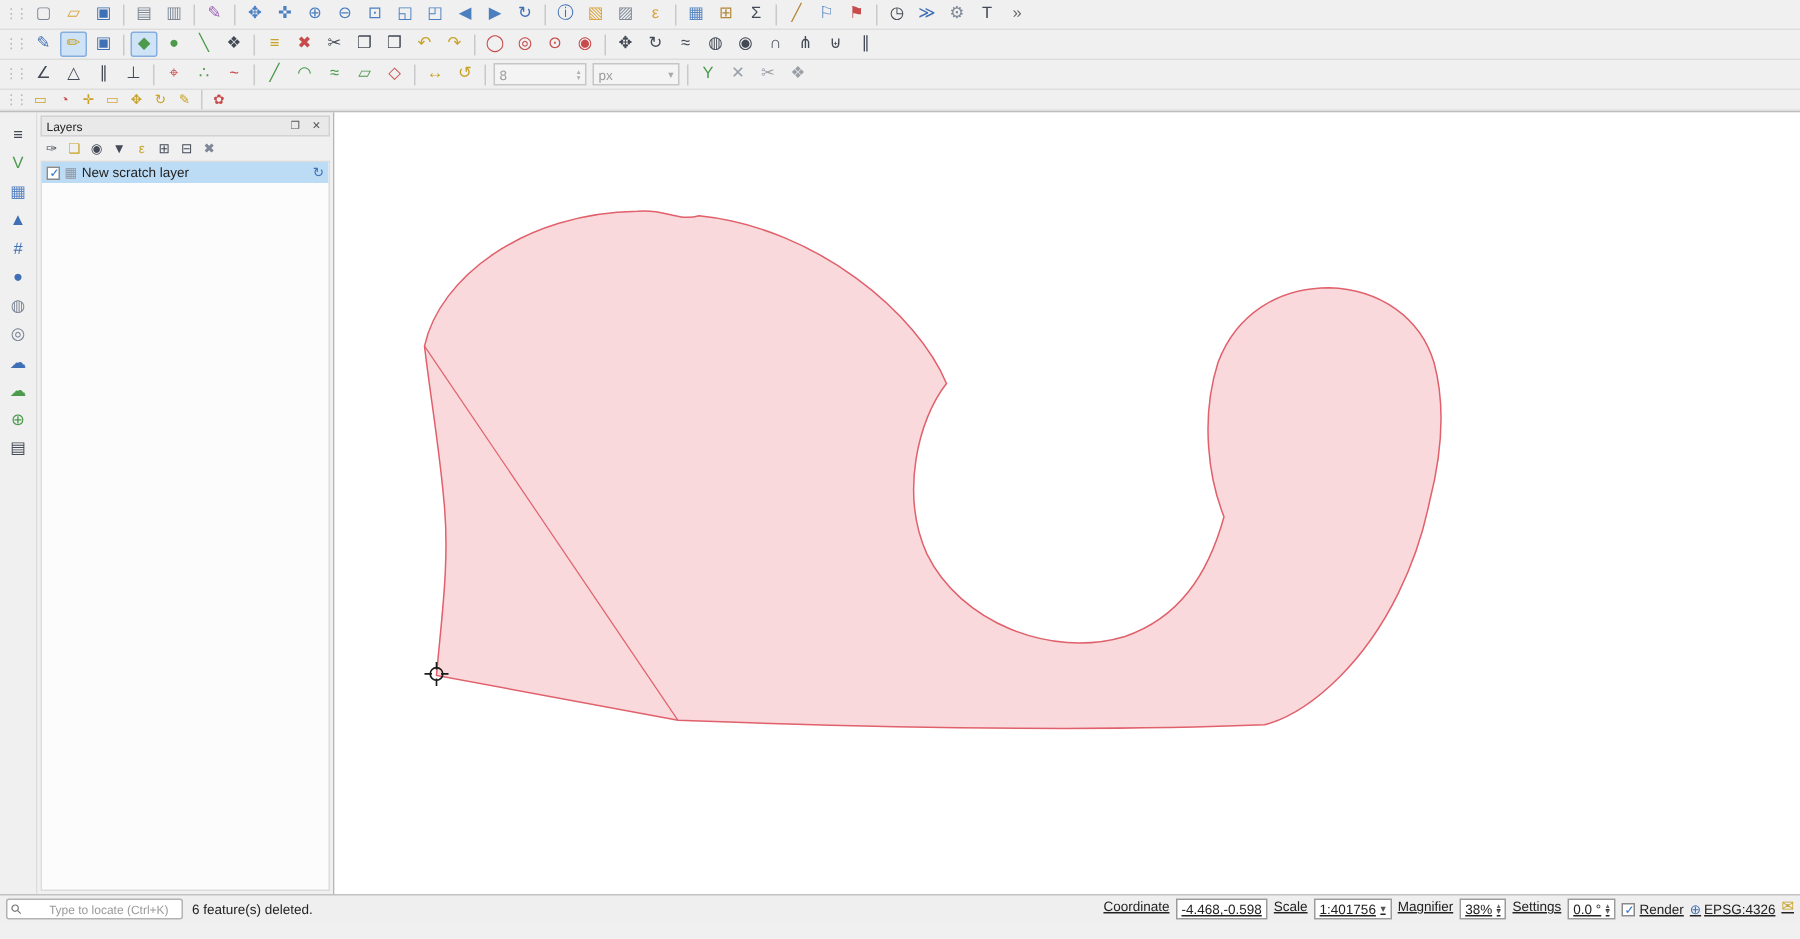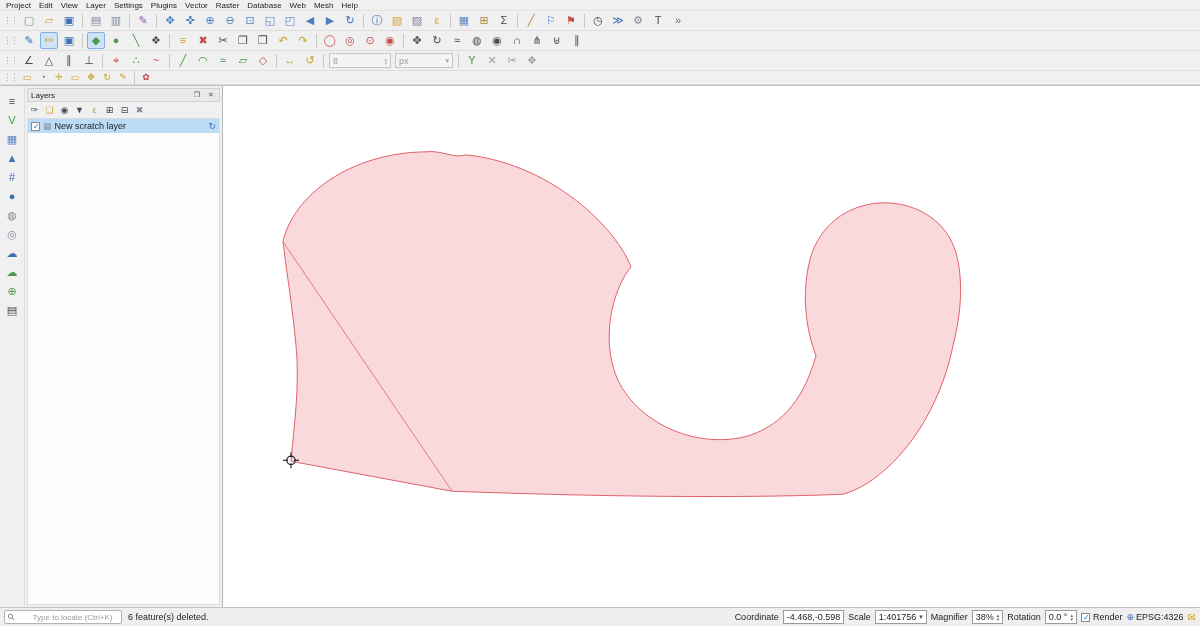--- a/index.html
+++ b/index.html
@@ -68,20 +68,6 @@
 
 <div id="app">
 
-  <div class="menubar">
-      <span class="mi">Project</span>
-      <span class="mi">Edit</span>
-      <span class="mi">View</span>
-      <span class="mi">Layer</span>
-      <span class="mi">Settings</span>
-      <span class="mi">Plugins</span>
-      <span class="mi">Vector</span>
-      <span class="mi">Raster</span>
-      <span class="mi">Database</span>
-      <span class="mi">Web</span>
-      <span class="mi">Mesh</span>
-      <span class="mi">Help</span>
-    </div>
 
   <div class="toolbar-row r1">
     <span class="thandle">⋮⋮</span>

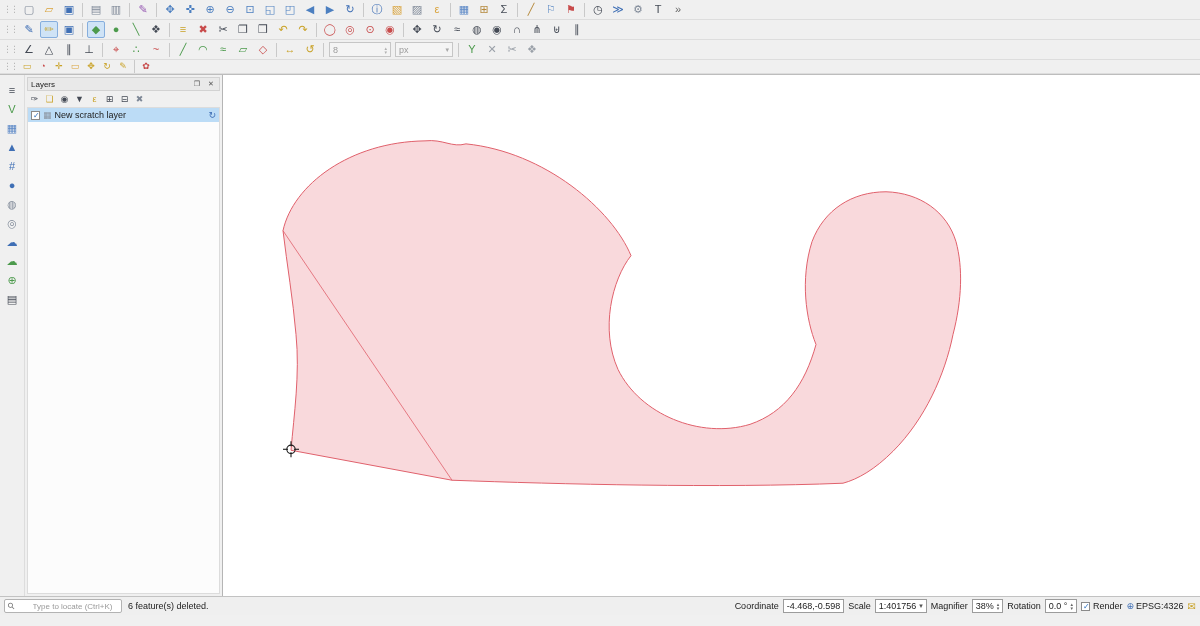--- a/index.html
+++ b/index.html
@@ -54,7 +54,7 @@
   .locate-input{border:0;outline:0;width:100%;font-size:8px;font-family:inherit;color:#555;background:transparent;padding:0;margin-left:15px;}
   .locate-input::placeholder{color:#9a9a9a;}
   .sb-msg{color:#222;white-space:nowrap;}
-  .sb-right{margin-left:auto;display:flex;align-items:center;gap:4px;}
+  .sb-right{margin-left:auto;display:flex;gap:4px;text-decoration:underline;}
   .sb-label{color:#222;white-space:nowrap;}
   .sb-field{background:#fff;border:1px solid #9c9c9c;height:14px;display:flex;align-items:center;padding:0 3px;white-space:nowrap;gap:3px;}
   .sb-field .dd{font-size:7px;color:#555;}

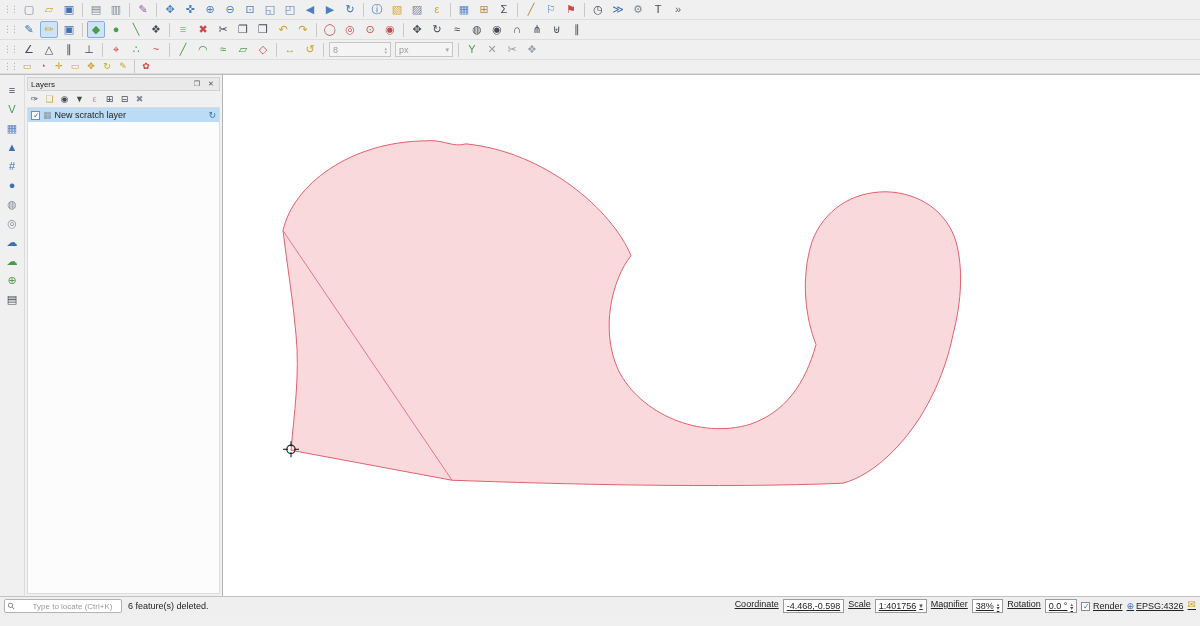--- a/index.html
+++ b/index.html
@@ -295,7 +295,7 @@
           </span>
       </span>
 
-      <span class="sb-label">Rotation</span>
+      <span class="sb-label">Settings</span>
       <span class="sb-field">
         <span>0.0 °</span>
         <span class="spin">

